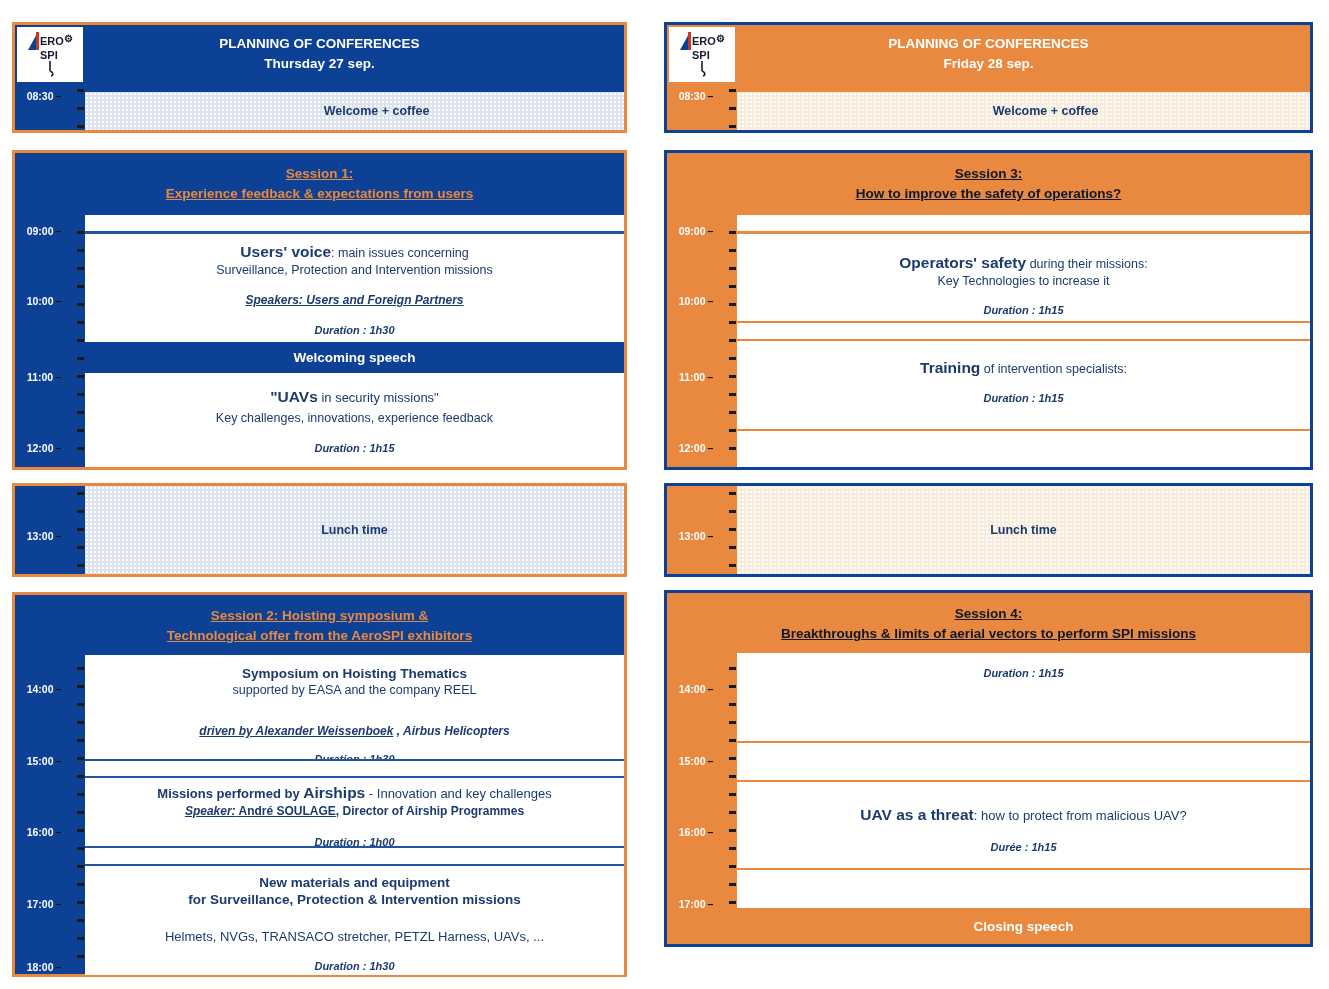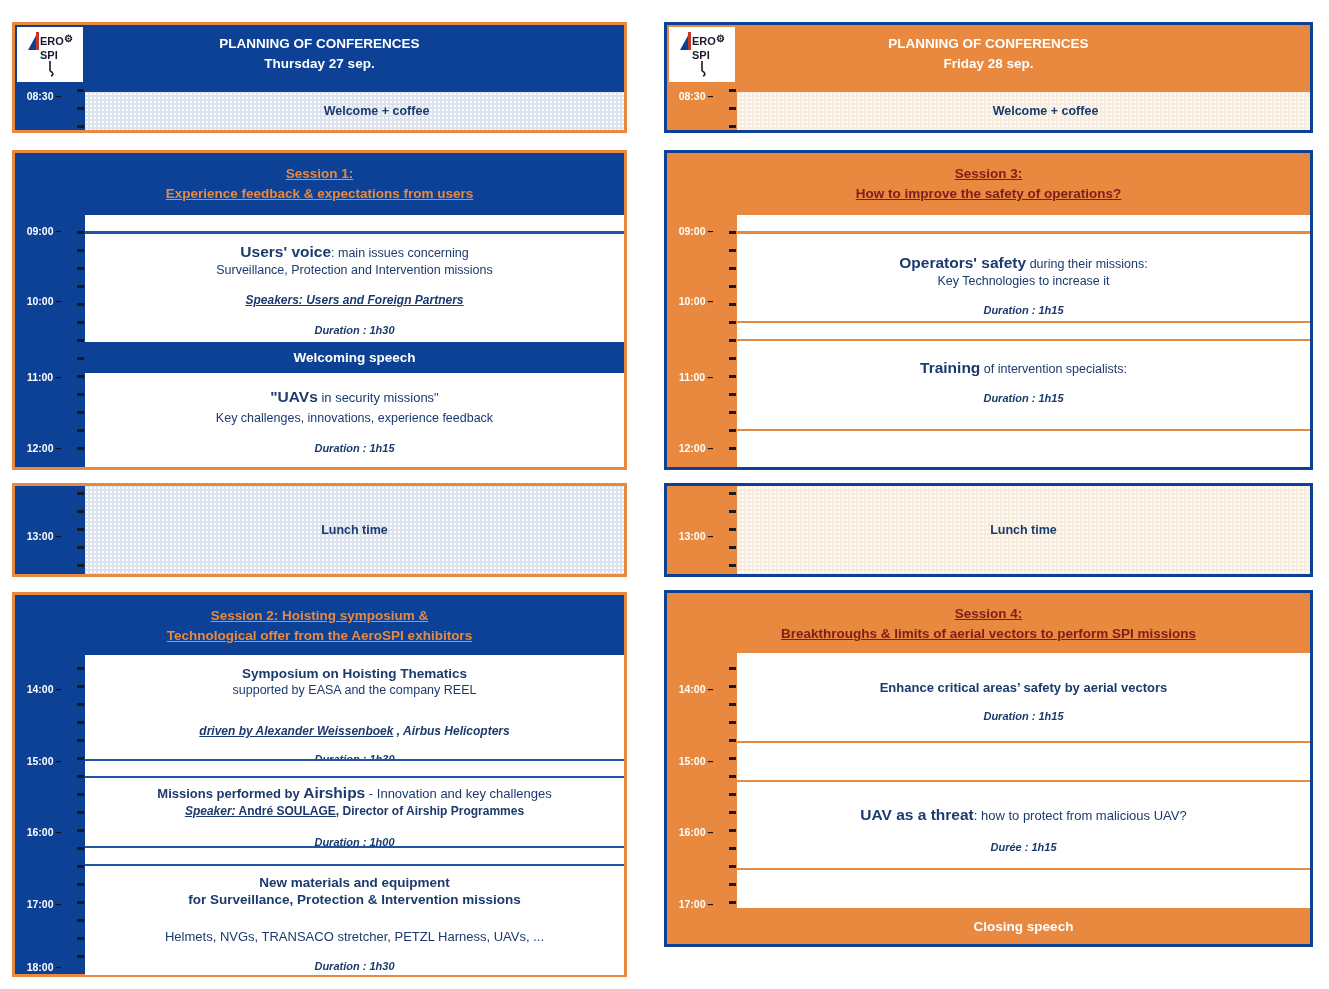--- a/index.html
+++ b/index.html
@@ -36,7 +36,7 @@
   .sess-head{position:absolute;top:0;left:0;right:0;text-align:center;padding-top:11px;}
   .sess-line{font-weight:bold;font-size:13.5px;line-height:20px;text-decoration:underline;}
   .thu .sess-line{color:var(--orange);}
-  .fri .sess-line{color:#7f1d1d;}
+  .fri .sess-line{color:#0f172a;}
 
   
   .timeline{position:absolute;left:0;right:0;bottom:0;}

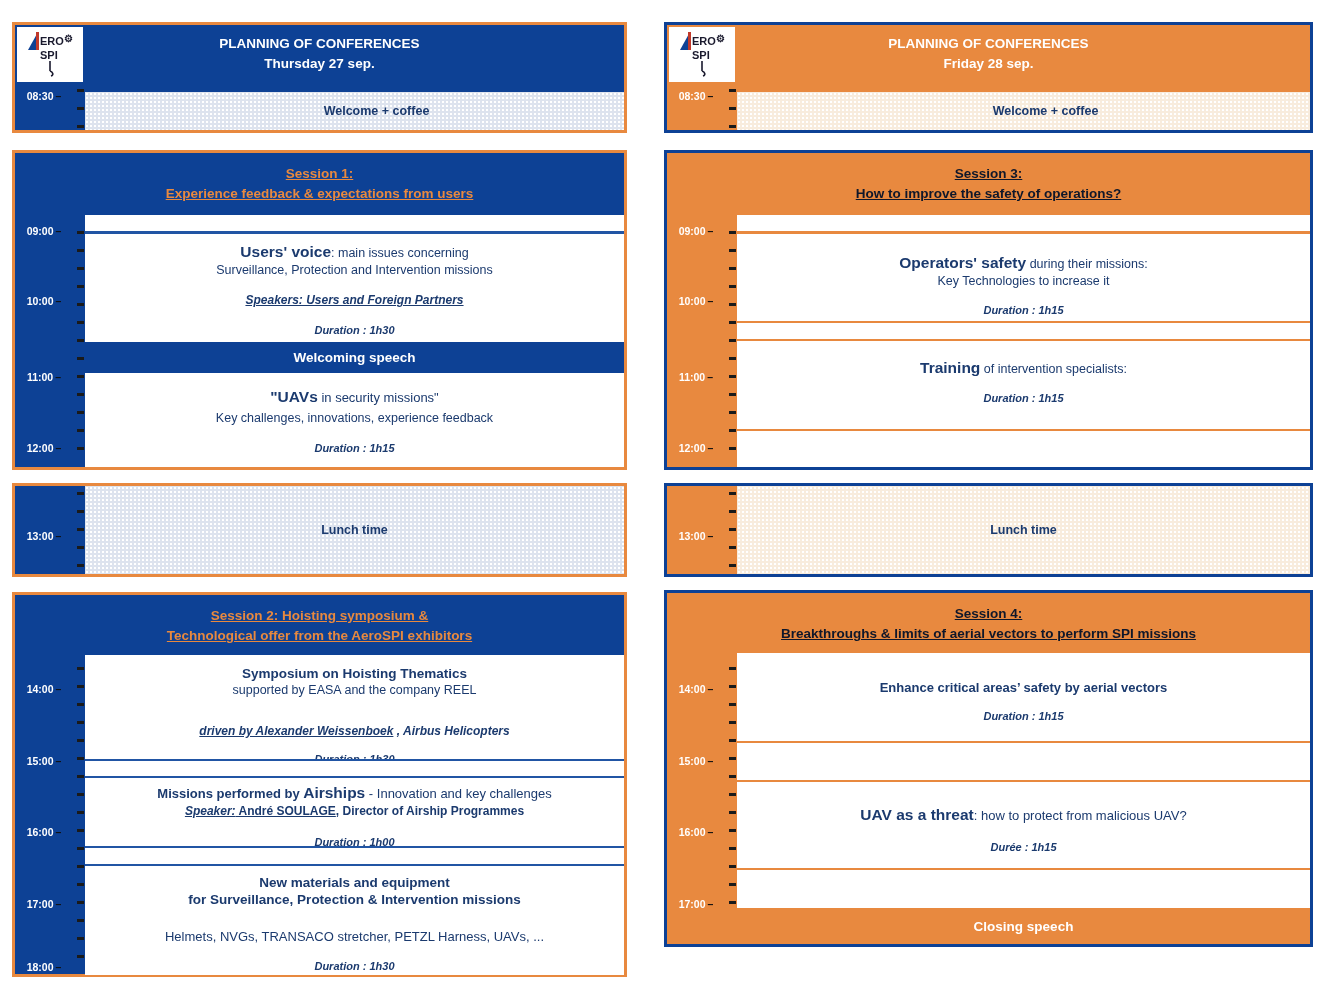--- a/index.html
+++ b/index.html
@@ -259,7 +259,6 @@
       <div class="hour" style="top:244px"><span>17:00</span></div>
       <div class="content" style="bottom:36px">
         <div class="blk" style="height:88px">
-          <div class="mid" style="margin-top:26px;font-size:13px">Enhance critical areas’ safety by aerial vectors</div>
           <div class="dur" style="margin-top:12px">Duration : 1h15</div>
         </div>
         <div class="sep-f"></div>

